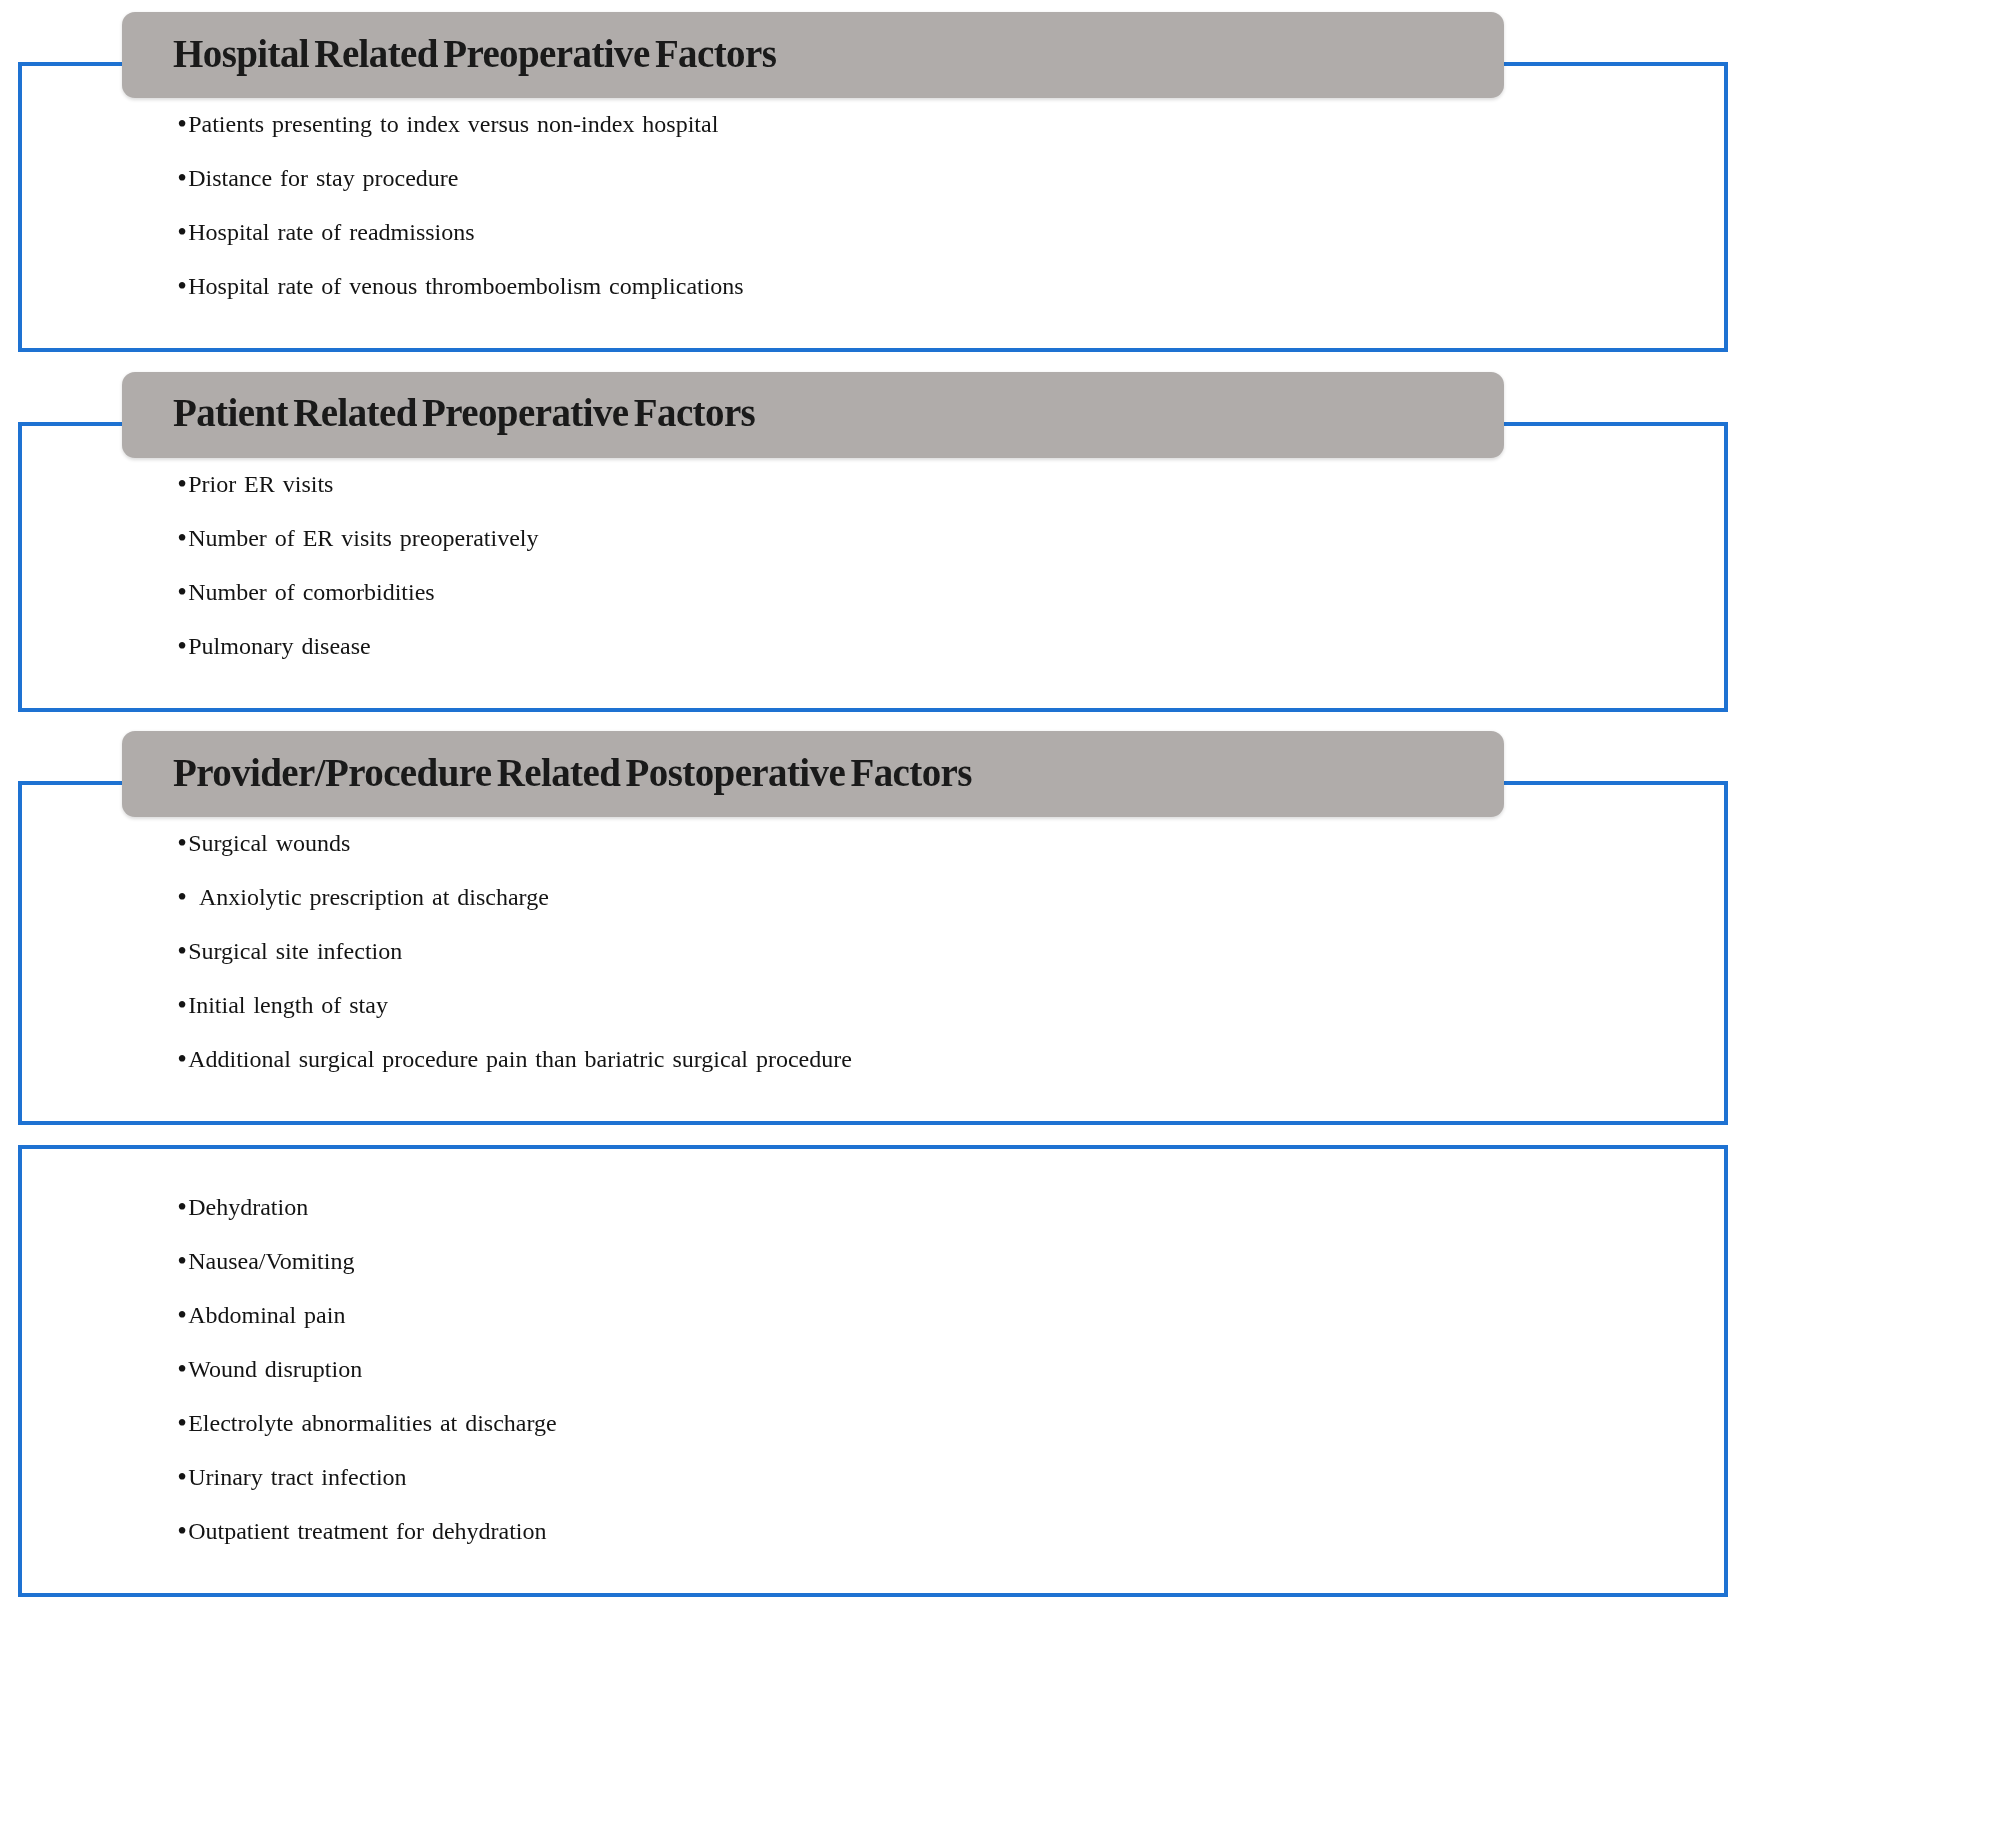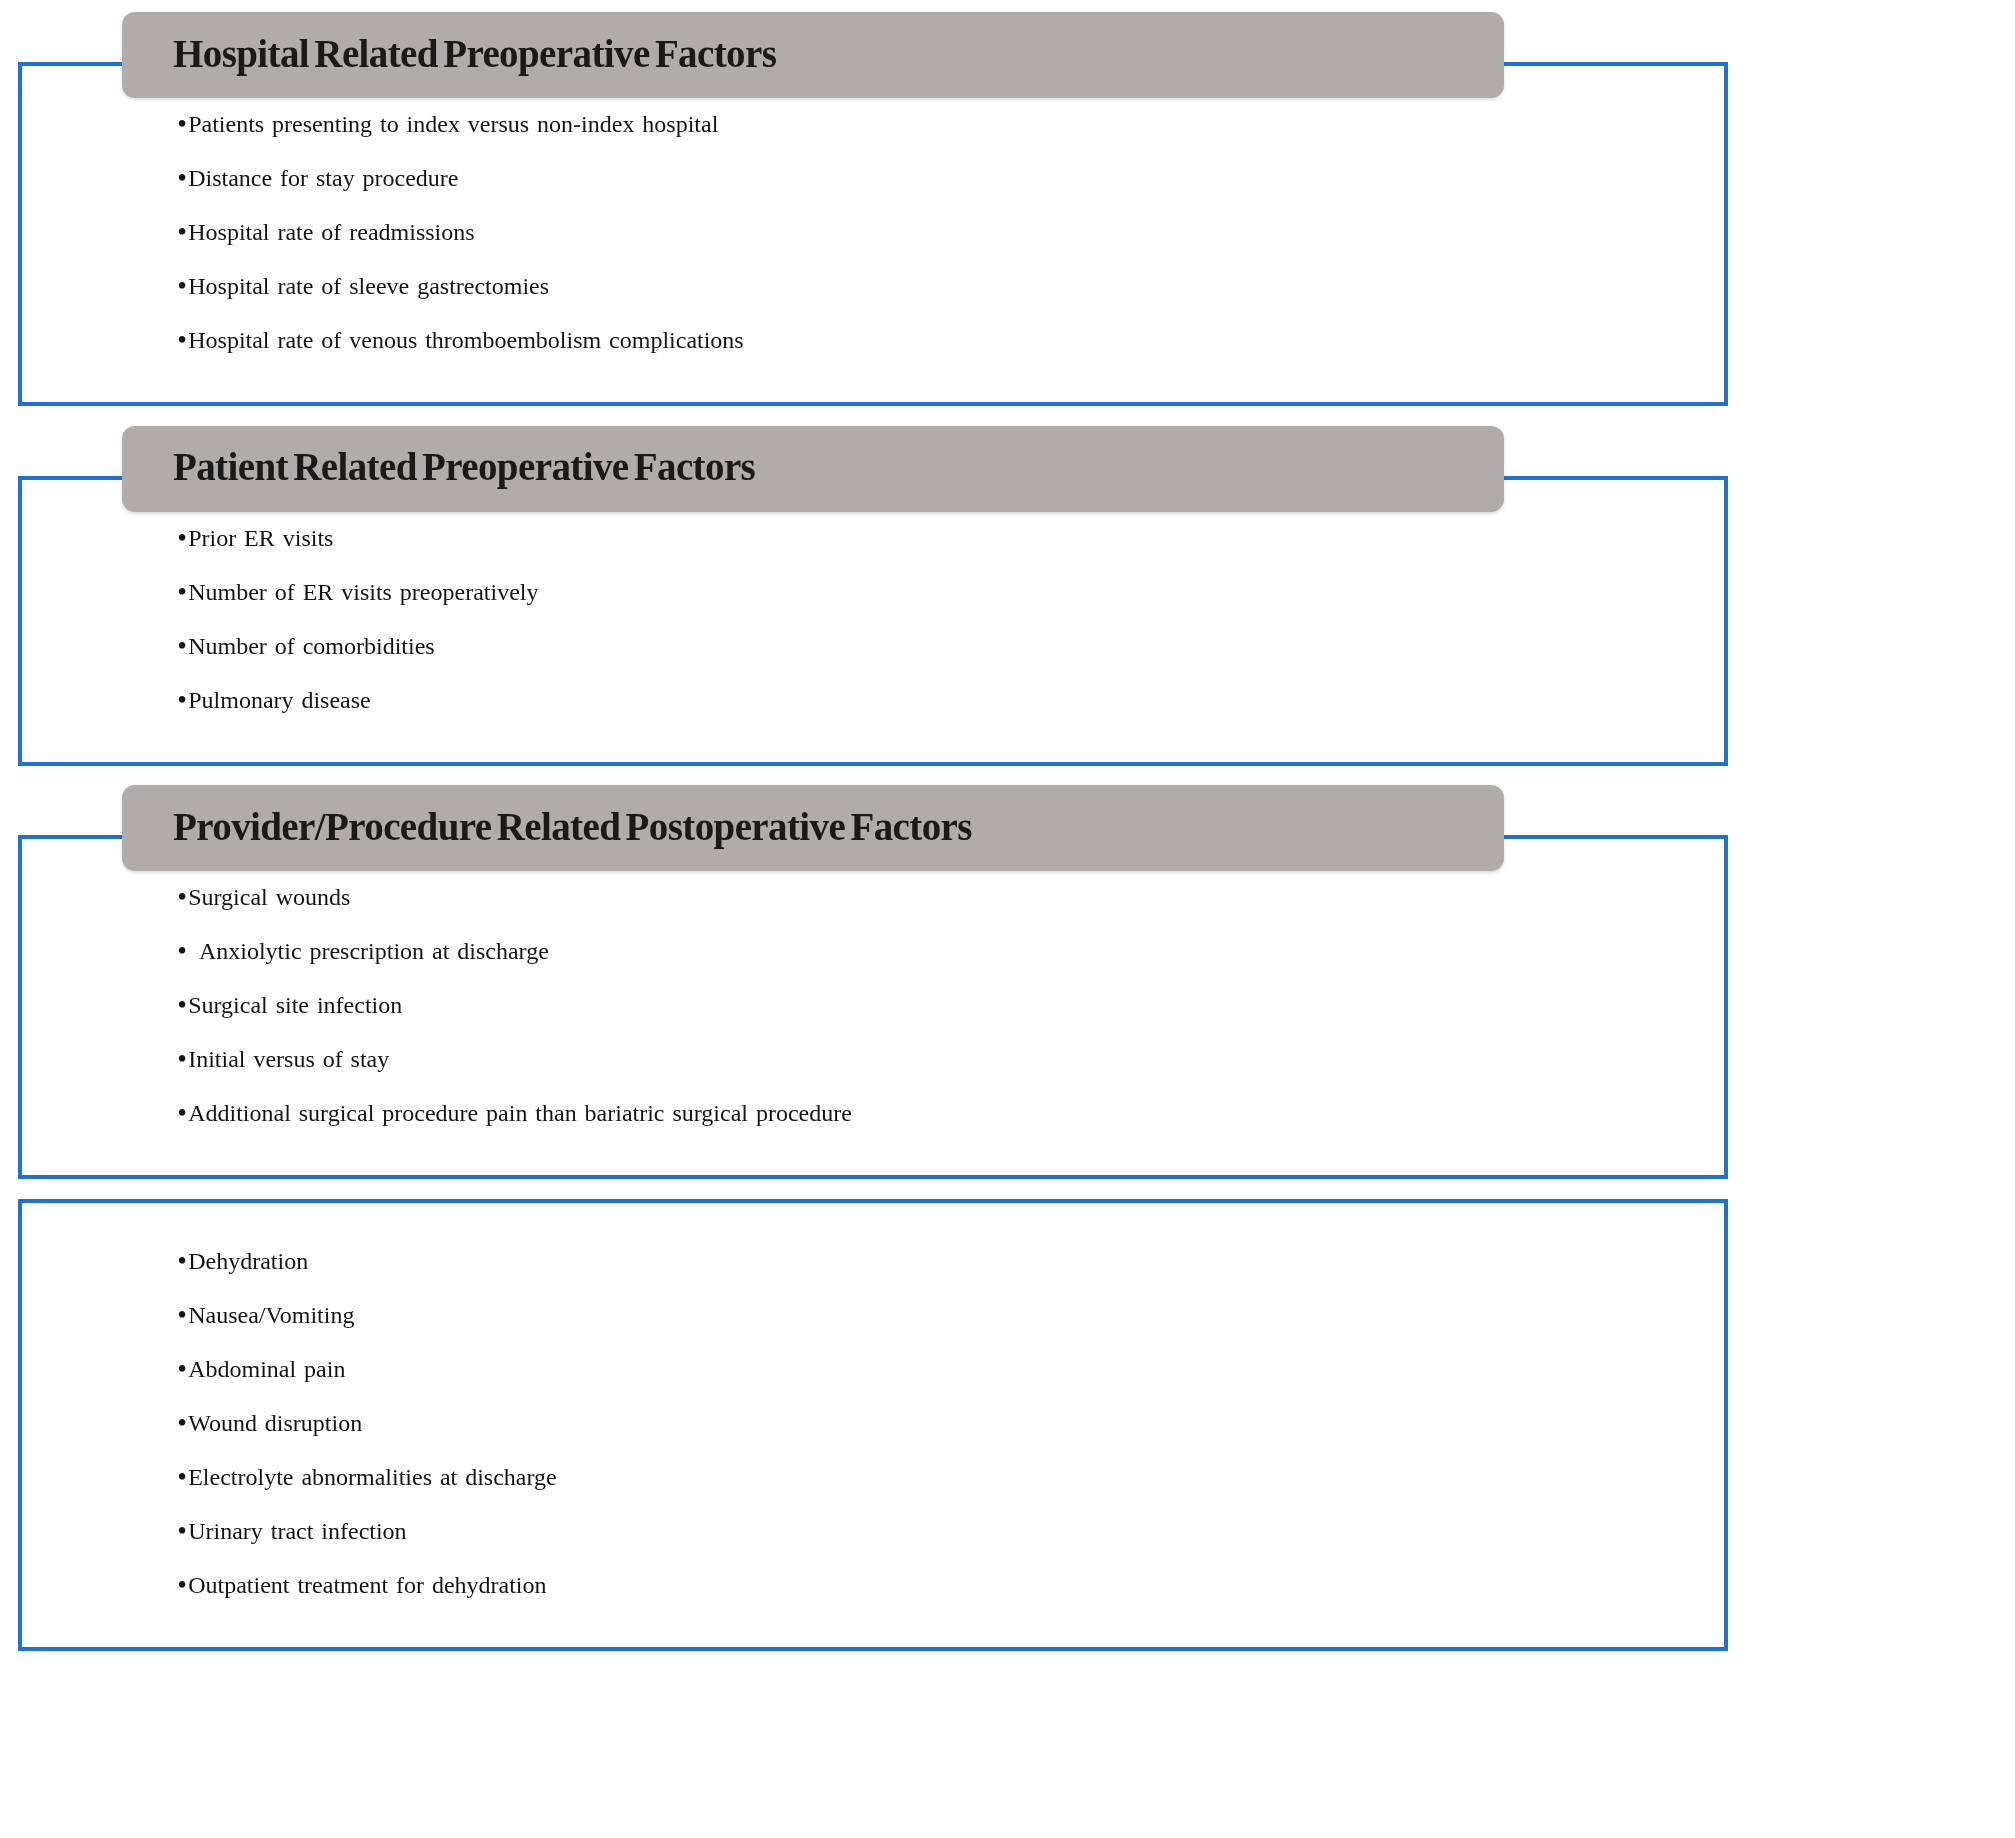--- a/index.html
+++ b/index.html
@@ -79,7 +79,6 @@
         <li><span class="bullet">•</span><span>Patients presenting to index versus non-index hospital</span></li>
         <li><span class="bullet">•</span><span>Distance for stay procedure</span></li>
         <li><span class="bullet">•</span><span>Hospital rate of readmissions</span></li>
-        <li><span class="bullet">•</span><span>Hospital rate of sleeve gastrectomies</span></li>
         <li><span class="bullet">•</span><span>Hospital rate of venous thromboembolism complications</span></li>
       </ul>
     </div>

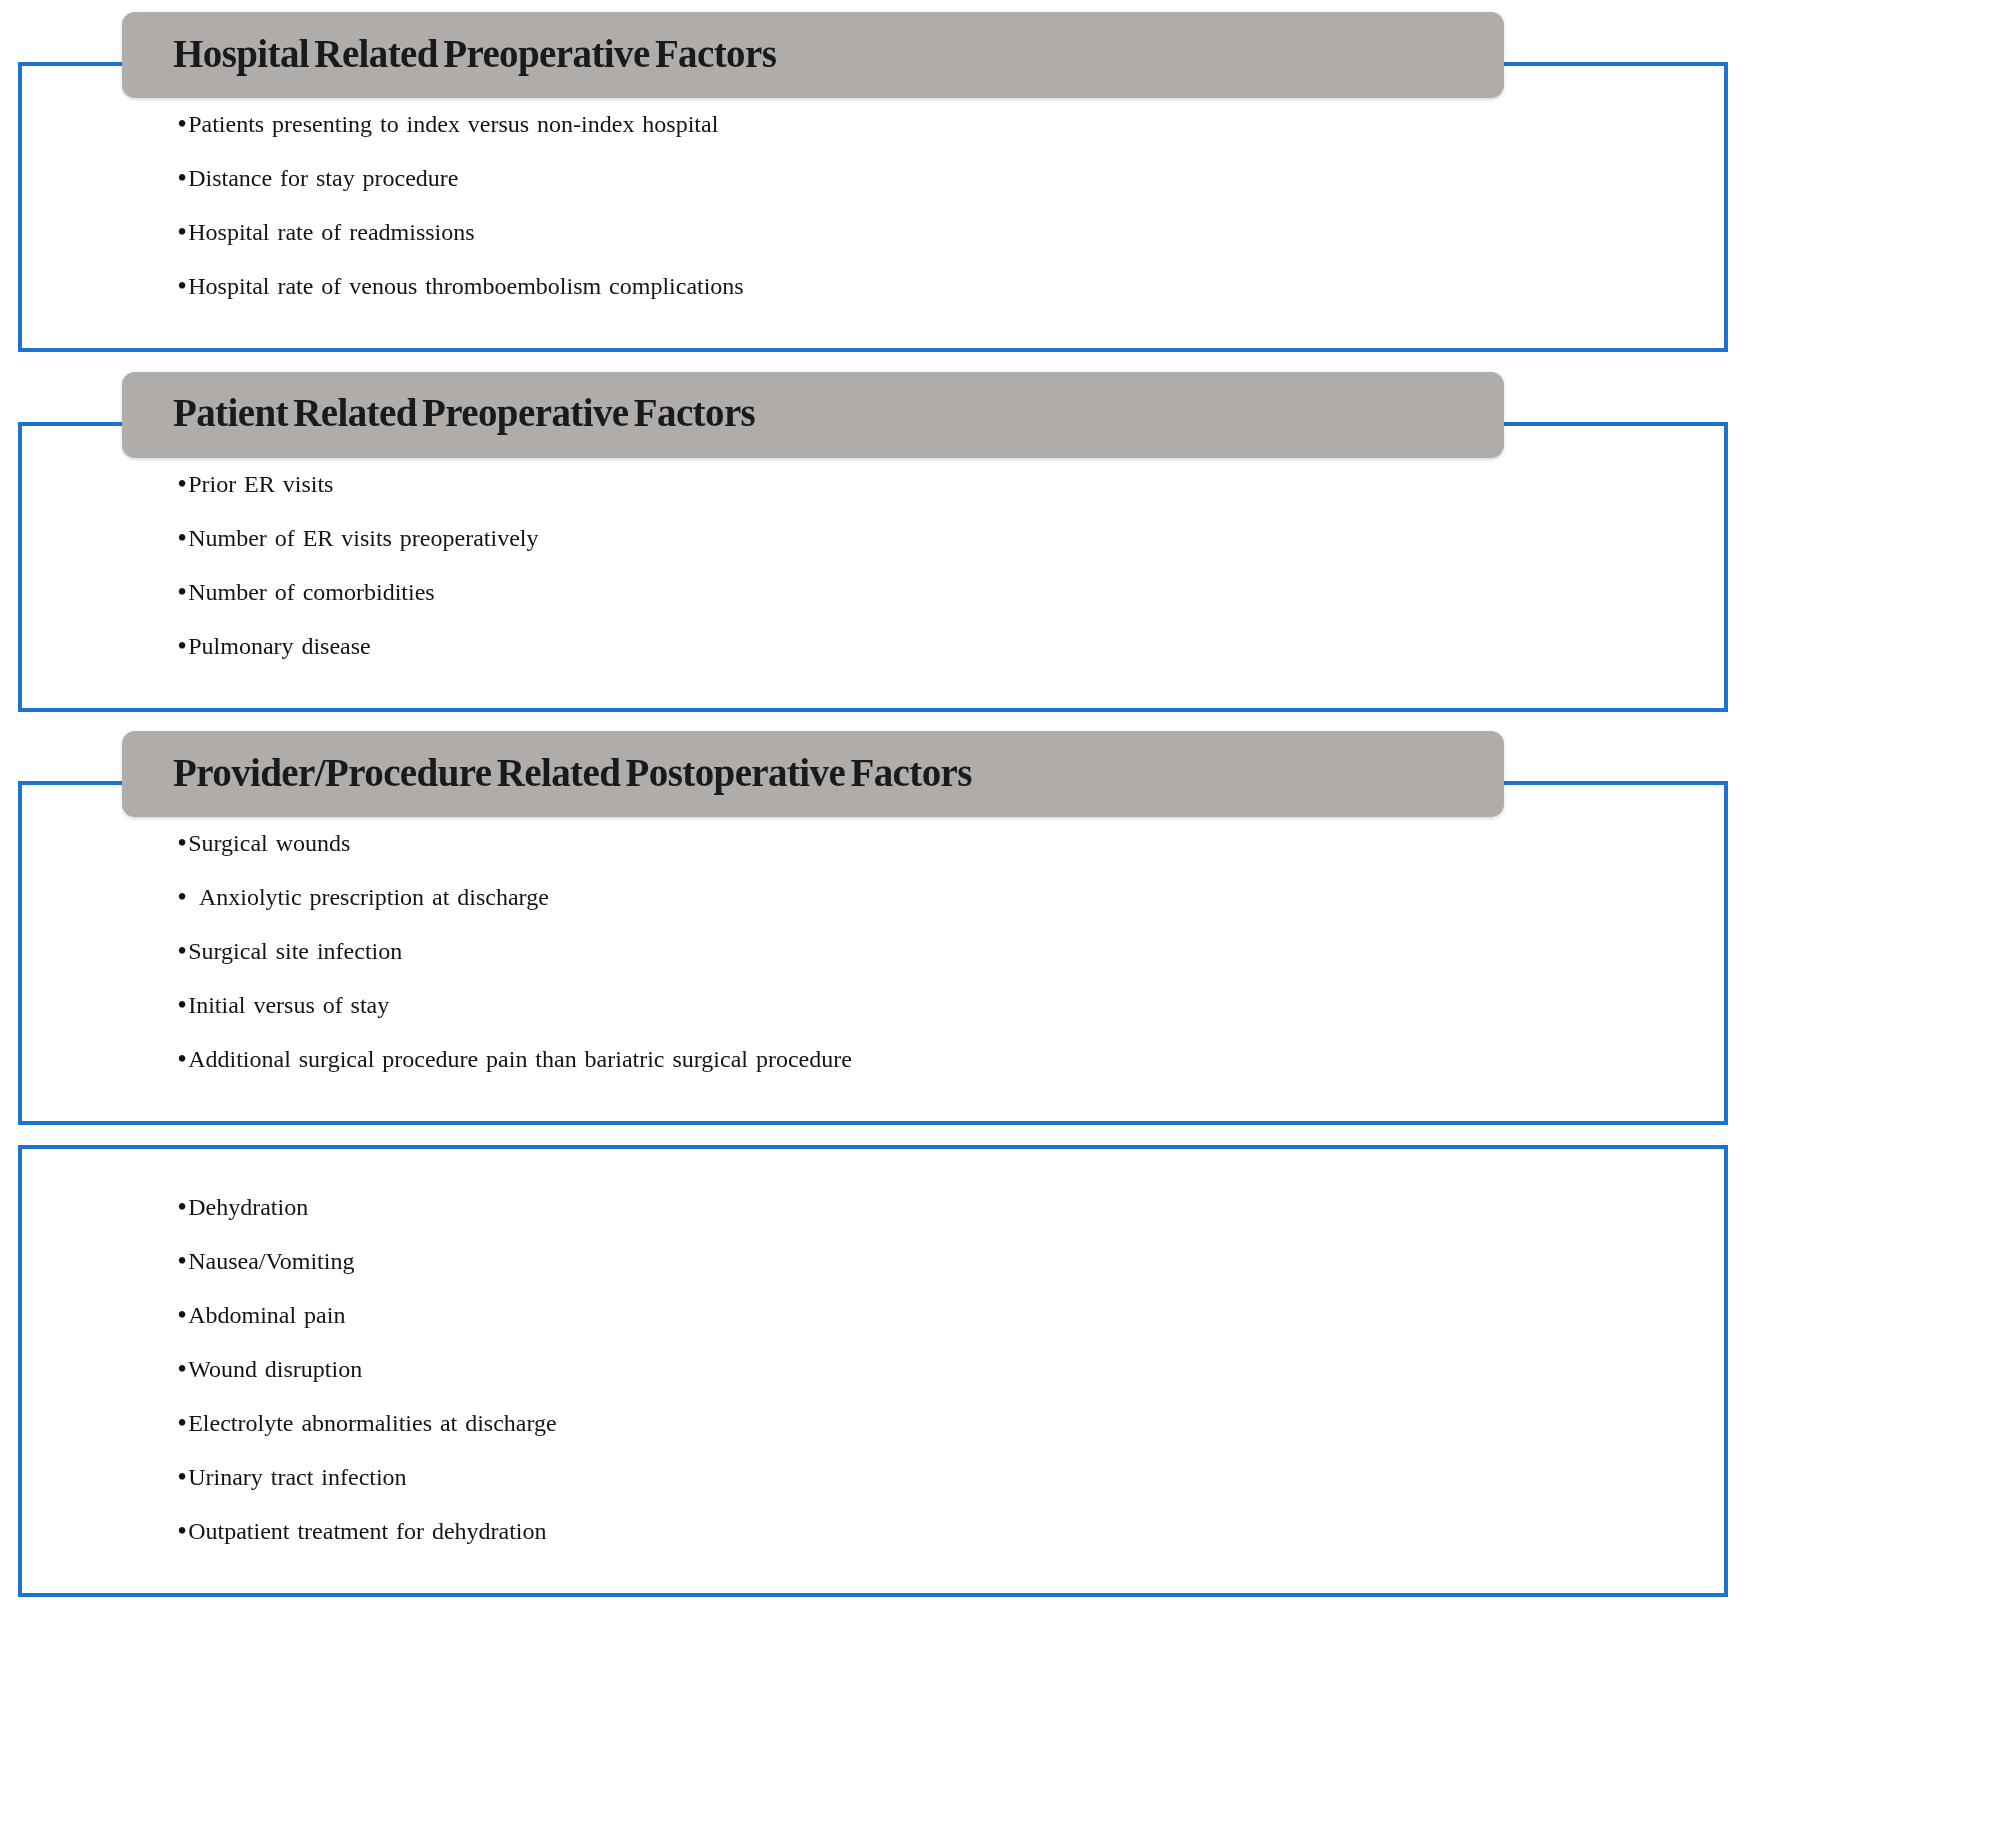--- a/index.html
+++ b/index.html
@@ -107,7 +107,7 @@
         <li><span class="bullet">•</span><span>Surgical wounds</span></li>
         <li><span class="bullet">•</span><span class="gap-after-bullet">Anxiolytic prescription at discharge</span></li>
         <li><span class="bullet">•</span><span>Surgical site infection</span></li>
-        <li><span class="bullet">•</span><span>Initial versus of stay</span></li>
+        <li><span class="bullet">•</span><span>Initial length of stay</span></li>
         <li><span class="bullet">•</span><span>Additional surgical procedure pain than bariatric surgical procedure</span></li>
       </ul>
     </div>

